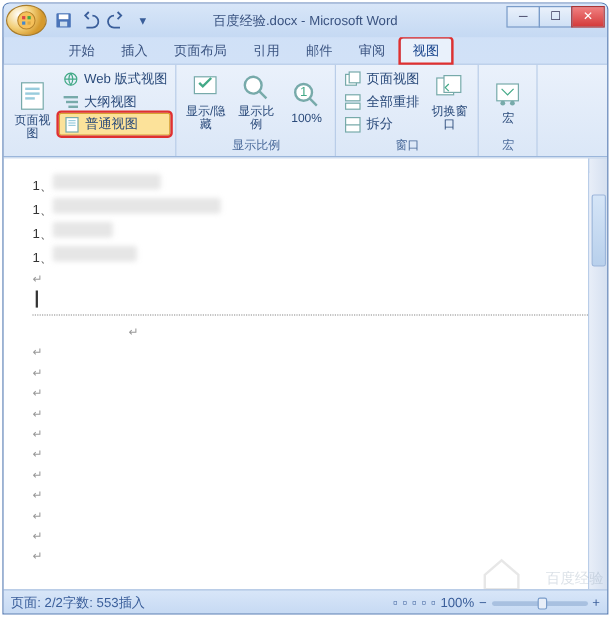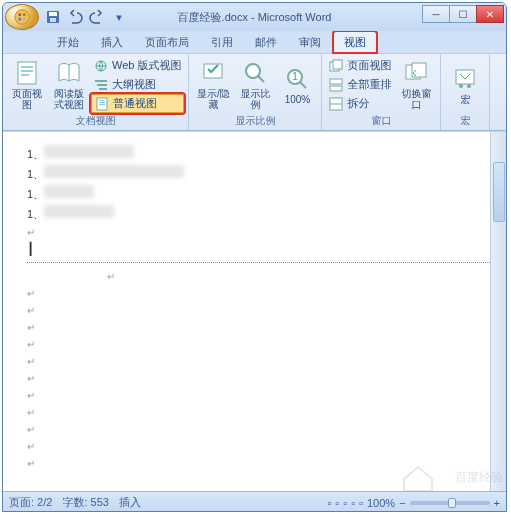--- a/index.html
+++ b/index.html
@@ -118,15 +118,6 @@
             </span>
           <span class="lbl">页面视图</span>
         </div>
-        <div class="big-btn">
-          <span class="icon icon-read">
-              <svg viewBox="0 0 26 26">
-                <path d="M3 5c3-2 7-2 10 0 3-2 7-2 10 0v16c-3-2-7-2-10 0-3-2-7-2-10 0z" fill="#fff" stroke="#7aa"></path>
-                <line x1="13" y1="5" x2="13" y2="21" stroke="#7aa"></line>
-              </svg>
-            </span>
-          <span class="lbl">阅读版式视图</span>
-        </div>
         <div class="small-btns">
           <div class="small-btn">
             <span class="icon"><svg viewBox="0 0 14 14">

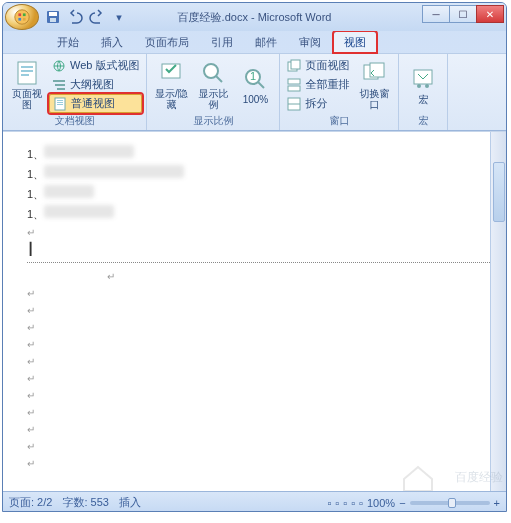--- a/index.html
+++ b/index.html
@@ -145,7 +145,6 @@
           </div>
         </div>
       </div>
-      <div class="group-label">文档视图</div>
     </div>
 
     <div class="ribbon-group">

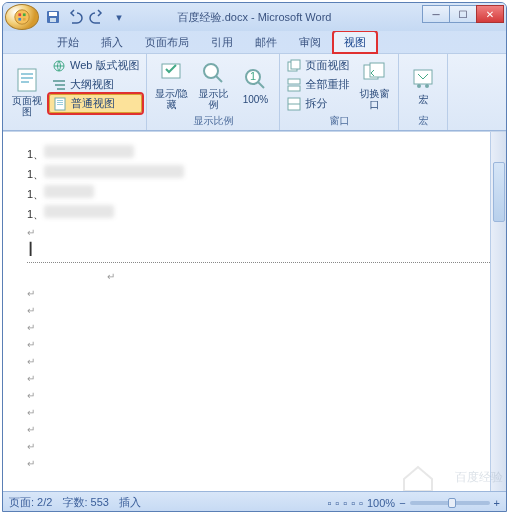--- a/index.html
+++ b/index.html
@@ -44,7 +44,7 @@
 .status-right{display:flex;align-items:center;gap:4px}
 .zoom-slider{width:80px;height:4px;background:#a8c0e0;border-radius:2px;position:relative}
 .zoom-slider .knob{position:absolute;left:38px;top:-3px;width:8px;height:10px;background:#e8eef8;border:1px solid #7a9cc9;border-radius:2px}
-.watermark{position:absolute;right:8px;bottom:32px;opacity:.35;display:flex;align-items:center;gap:20px}
+.watermark{position:absolute;right:8px;bottom:32px;opacity:.35;display:flex;align-items:flex-end;gap:20px}
 .watermark .house{width:34px;height:28px}
 
 .icon-page svg,.icon-read svg,.icon-web svg,.icon-outline svg,.icon-normal svg{width:100%;height:100%}

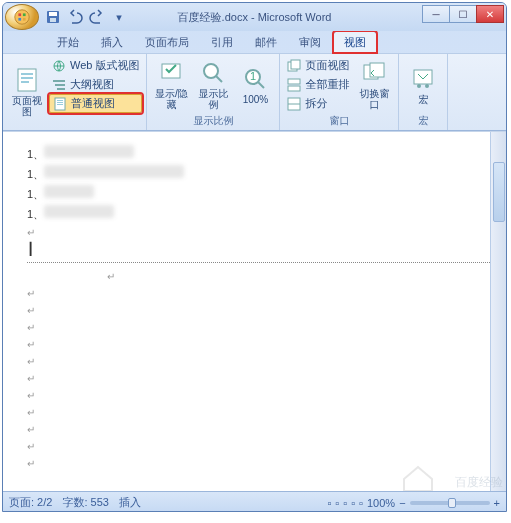--- a/index.html
+++ b/index.html
@@ -40,7 +40,7 @@
 .scrollbar-v .thumb{position:absolute;top:30px;left:2px;width:12px;height:60px;background:linear-gradient(#d5e5f7,#b8d0ec);border:1px solid #9bb6db;border-radius:2px}
 .split-handle{position:absolute;right:0;top:0;width:16px;height:12px;background:#cfe0f7;border:1px solid #9bb6db}
 .statusbar{height:22px;background:linear-gradient(#d8e6f8,#c5d9f3);border-top:1px solid #9bb6db;display:flex;align-items:center;padding:0 6px;font-size:10px;color:#3a5e9a;justify-content:space-between}
-.status-left{display:flex;gap:10px}
+.status-left{display:flex;}
 .status-right{display:flex;align-items:center;gap:4px}
 .zoom-slider{width:80px;height:4px;background:#a8c0e0;border-radius:2px;position:relative}
 .zoom-slider .knob{position:absolute;left:38px;top:-3px;width:8px;height:10px;background:#e8eef8;border:1px solid #7a9cc9;border-radius:2px}

